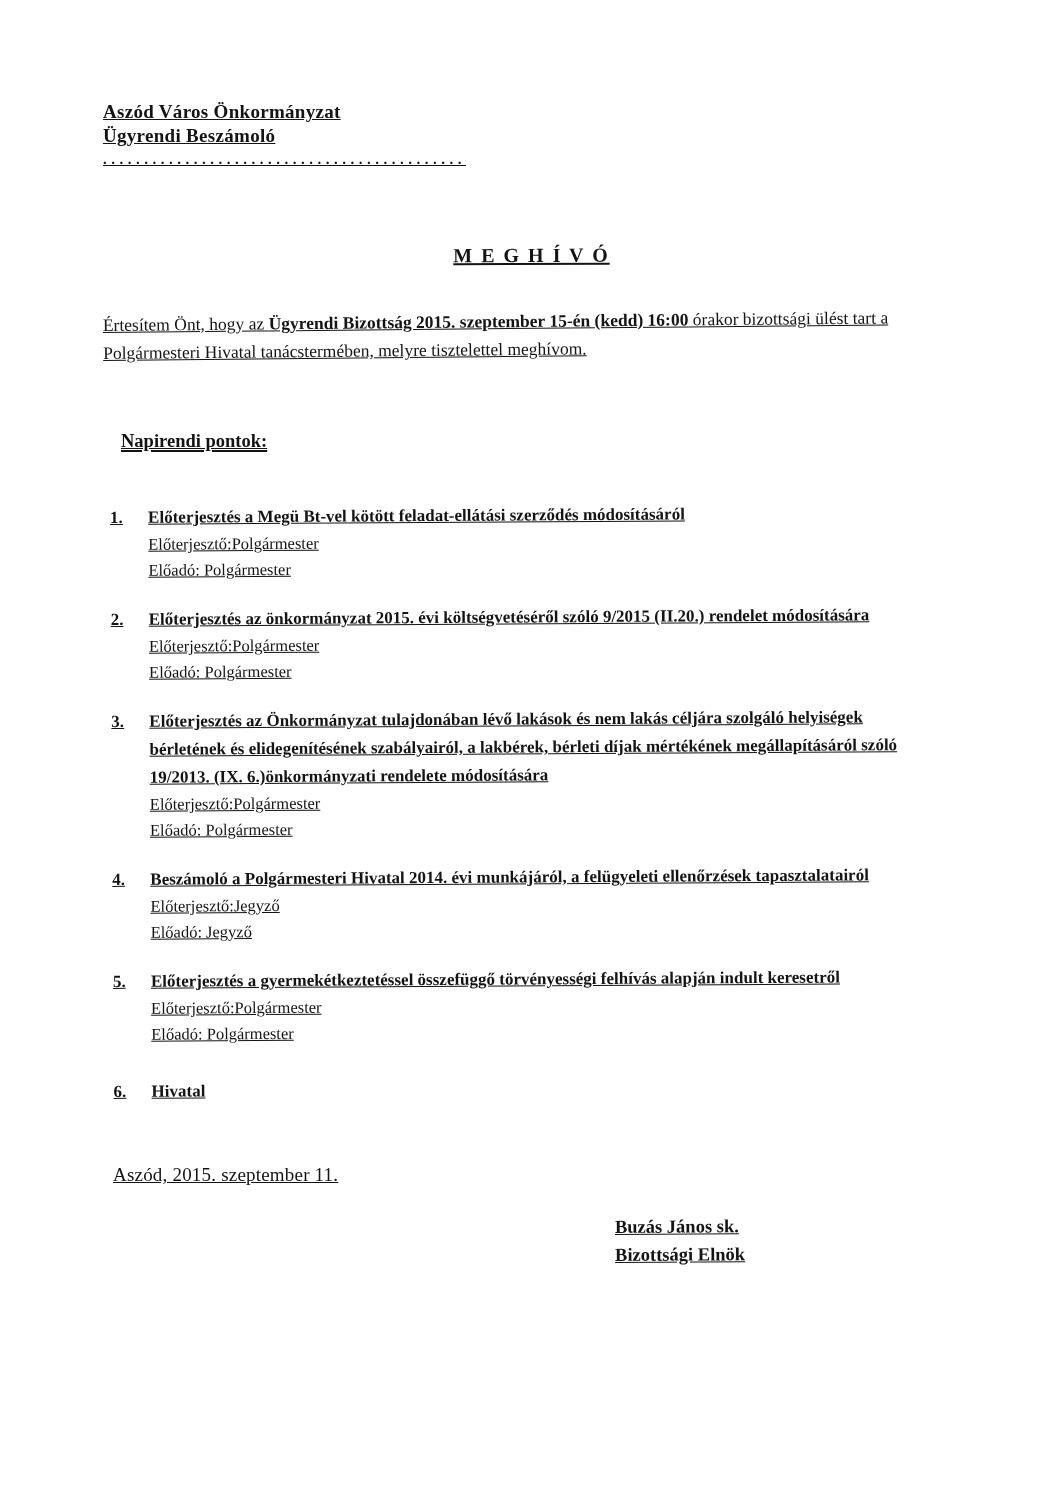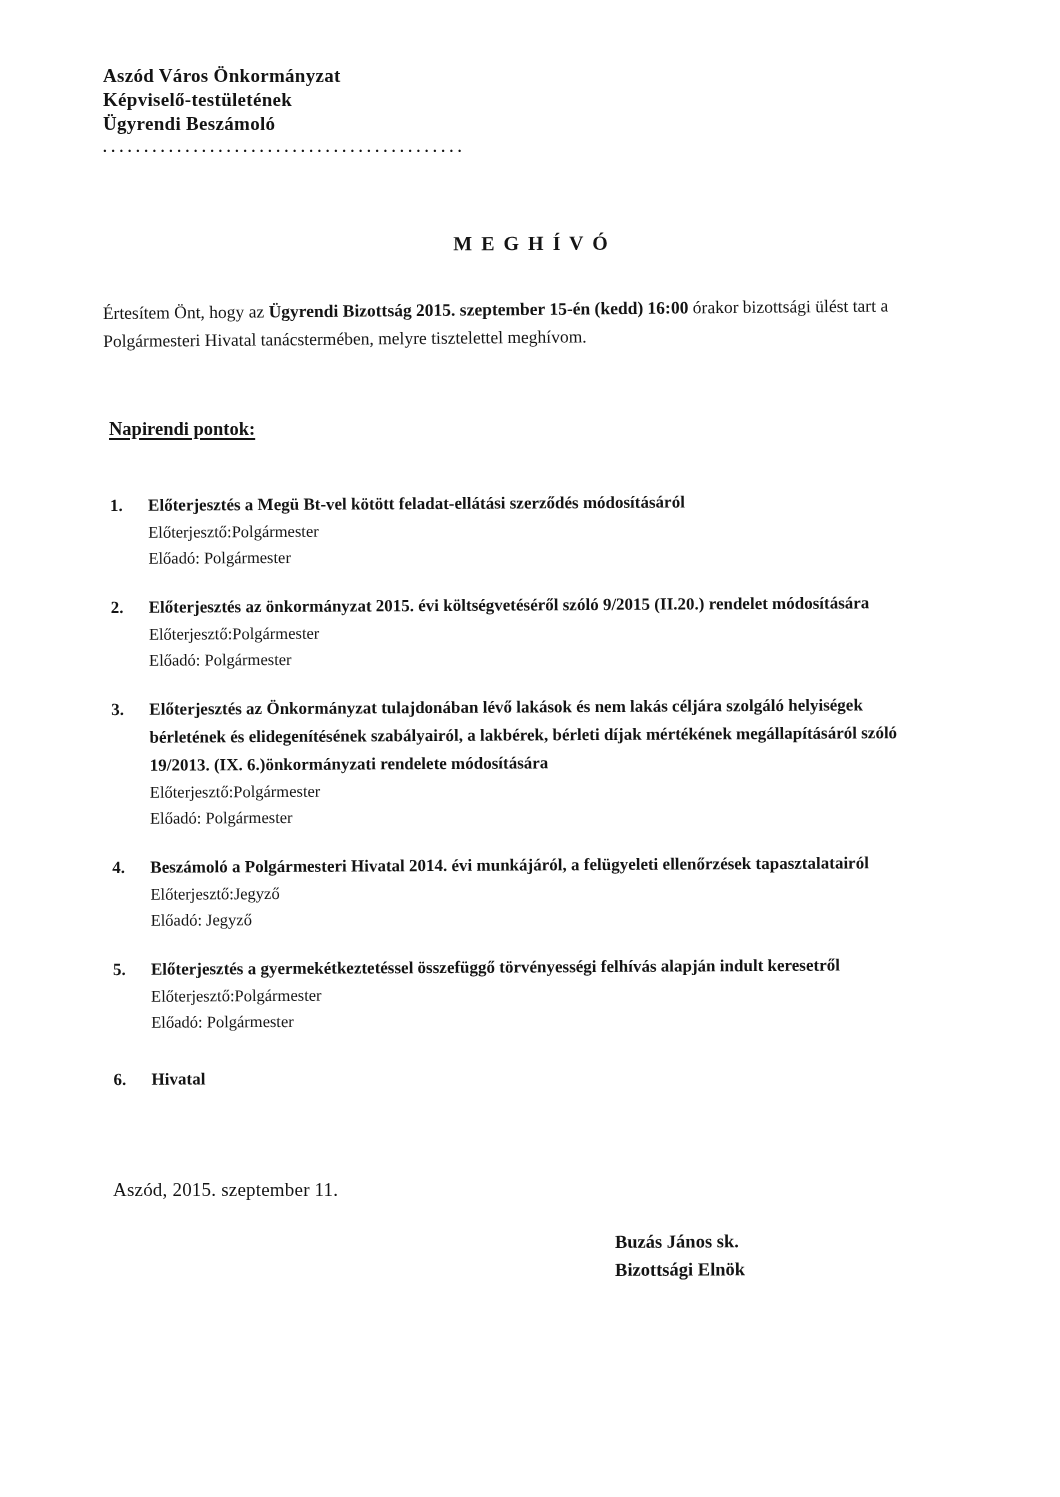--- a/index.html
+++ b/index.html
@@ -18,7 +18,8 @@
     -webkit-font-smoothing: antialiased;
   }
   .content {
-    padding: 64px 100px 0 103px;
+    padding: 100px 100px 0 103px;
+    text-decoration: underline;
   }
 
   

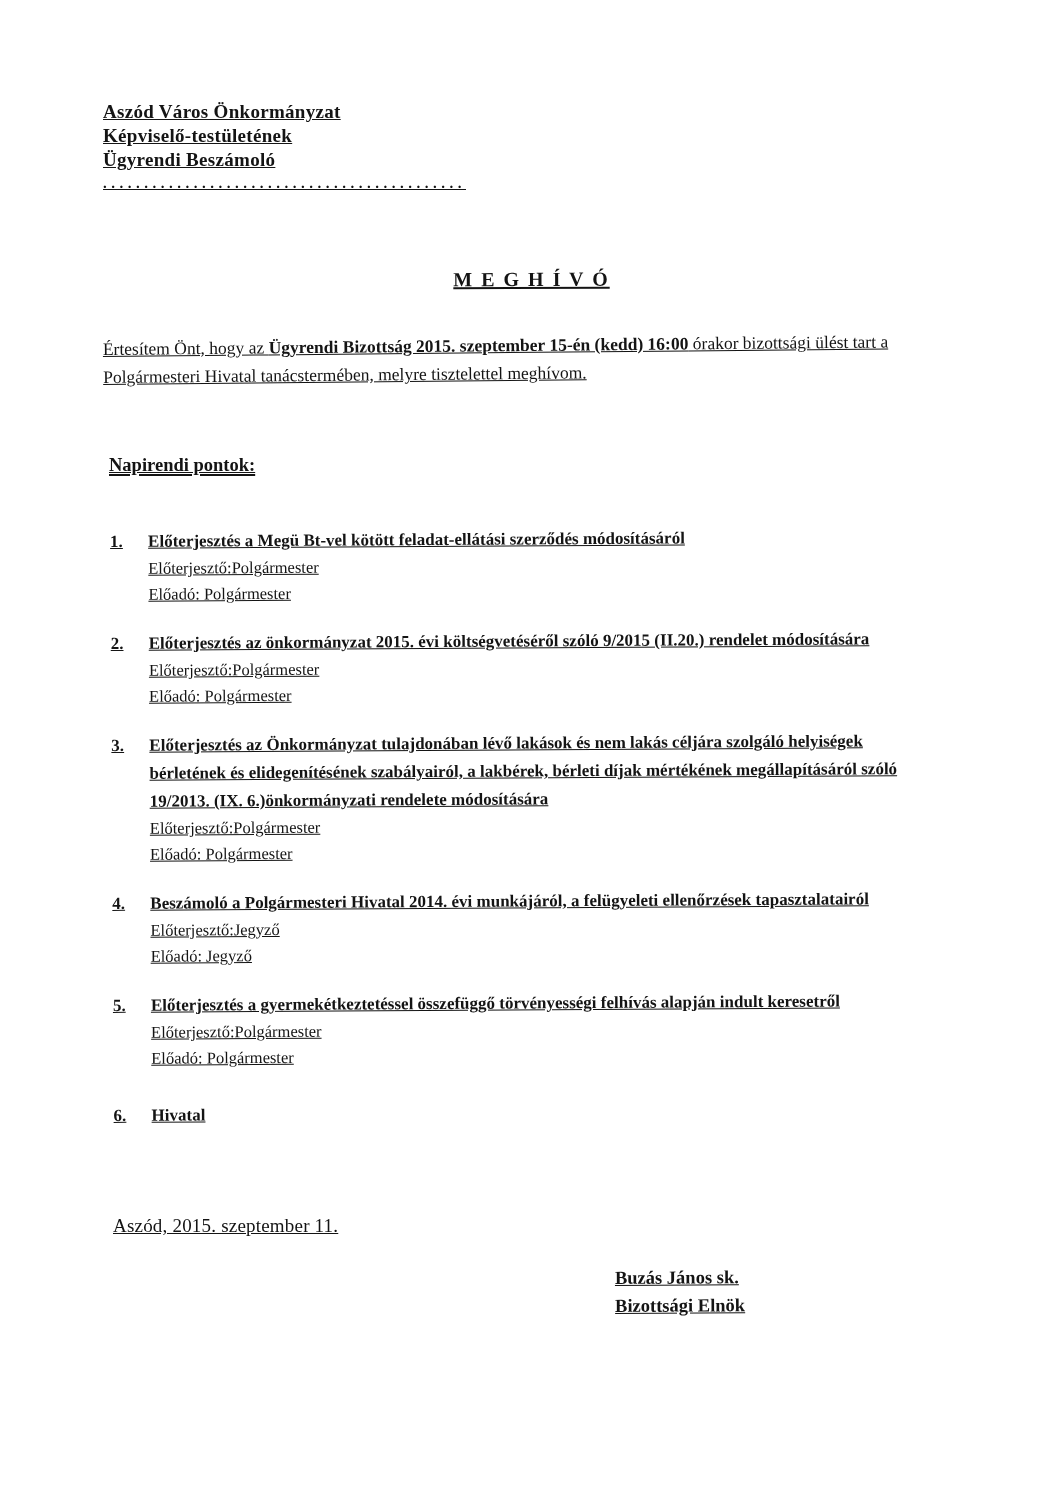--- a/index.html
+++ b/index.html
@@ -123,7 +123,6 @@
 
     <div class="letterhead">
       <div>Aszód Város Önkormányzat</div>
-      <div>Képviselő-testületének</div>
       <div>Ügyrendi Beszámoló</div>
       <div class="dotted-sep">............................................</div>
     </div>

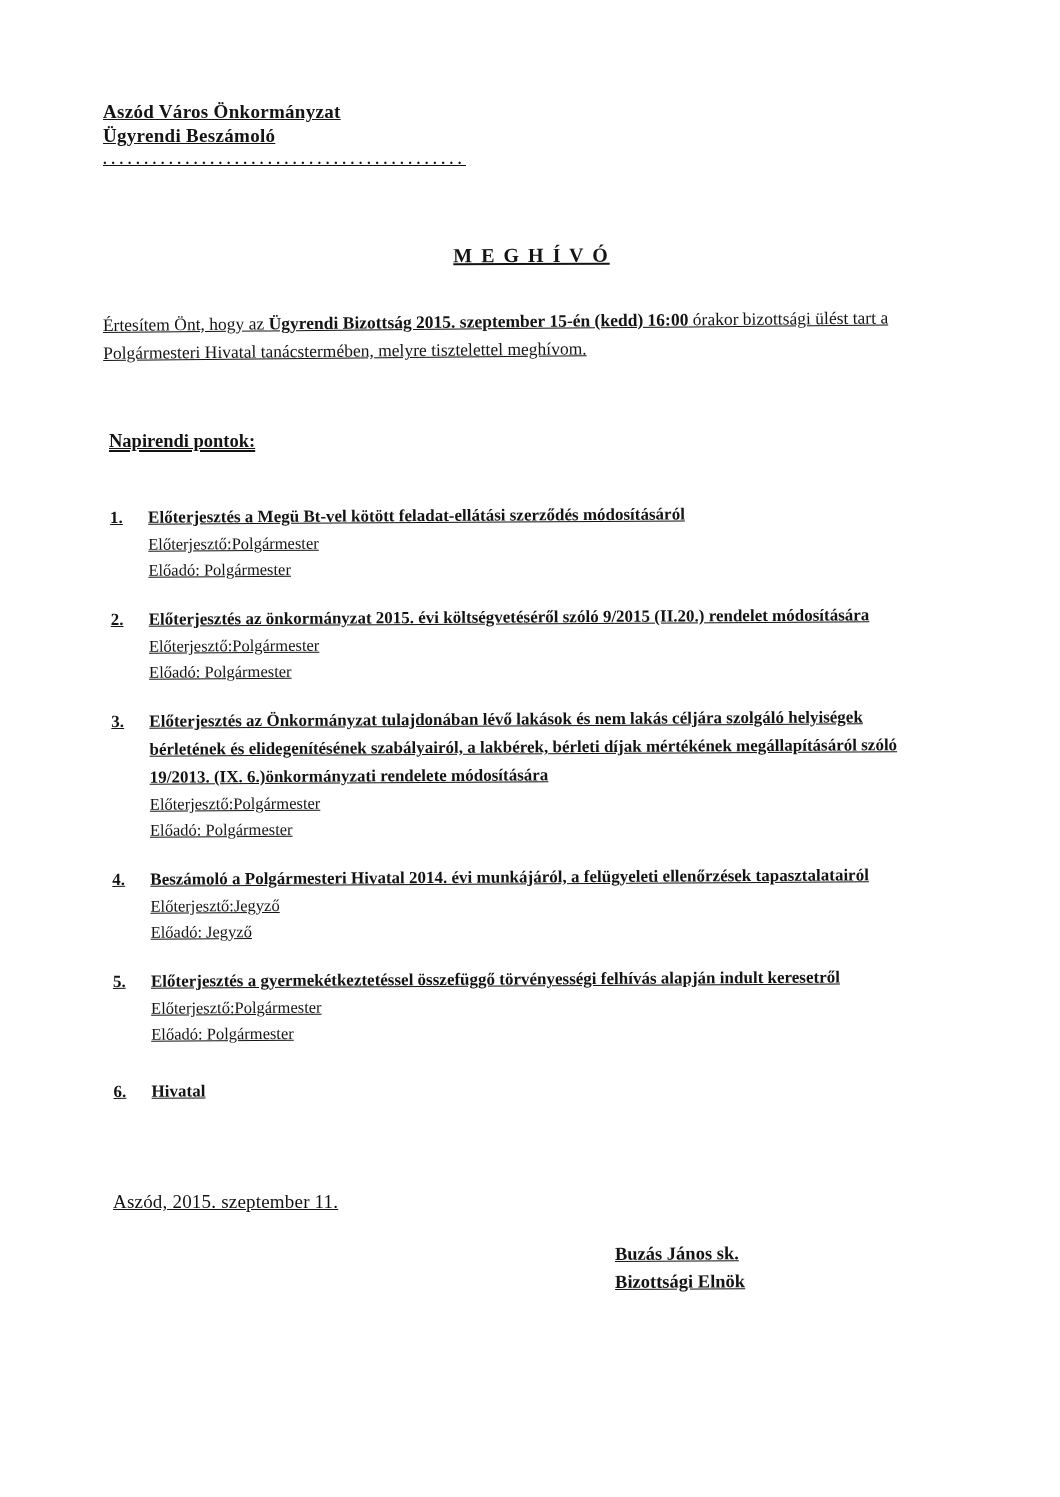--- a/index.html
+++ b/index.html
@@ -61,7 +61,7 @@
 
   
   .agenda-heading {
-    margin: 64px 0 0 6px;
+    margin: 64px 0 0 18px;
     font-size: 18.5px;
     font-weight: bold;
     text-decoration: underline;

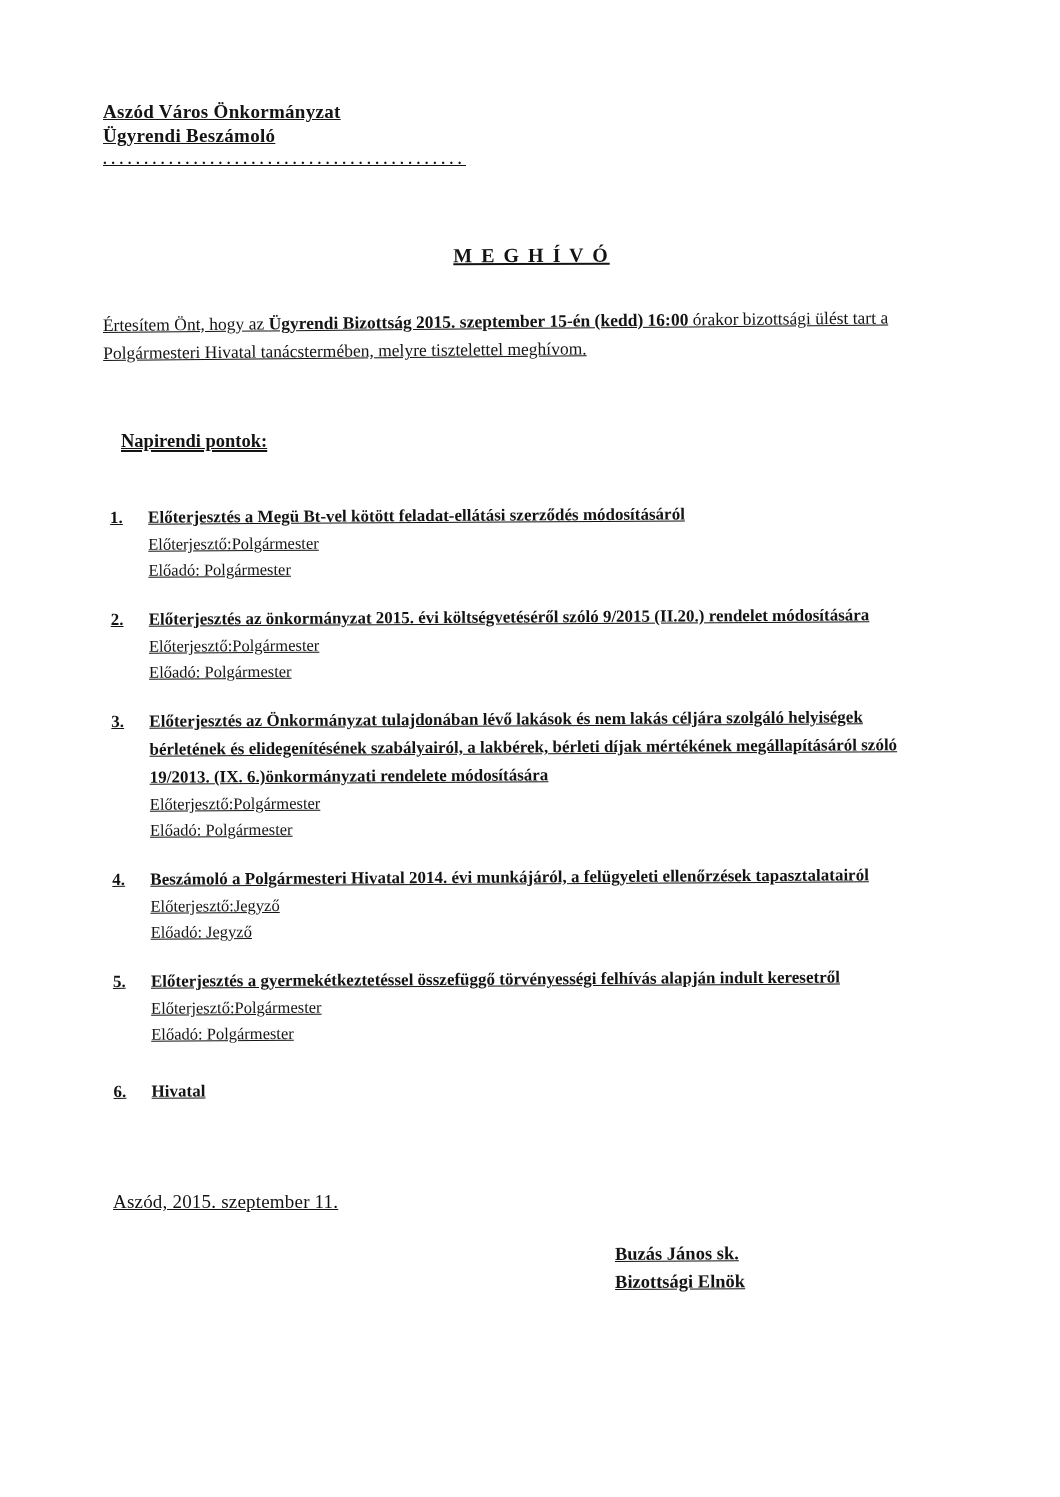--- a/index.html
+++ b/index.html
@@ -103,7 +103,7 @@
 
   
   .date-line {
-    margin: 85px 0 0 10px;
+    margin: 58px 0 0 10px;
     font-size: 19px;
     letter-spacing: 0.2px;
   }

